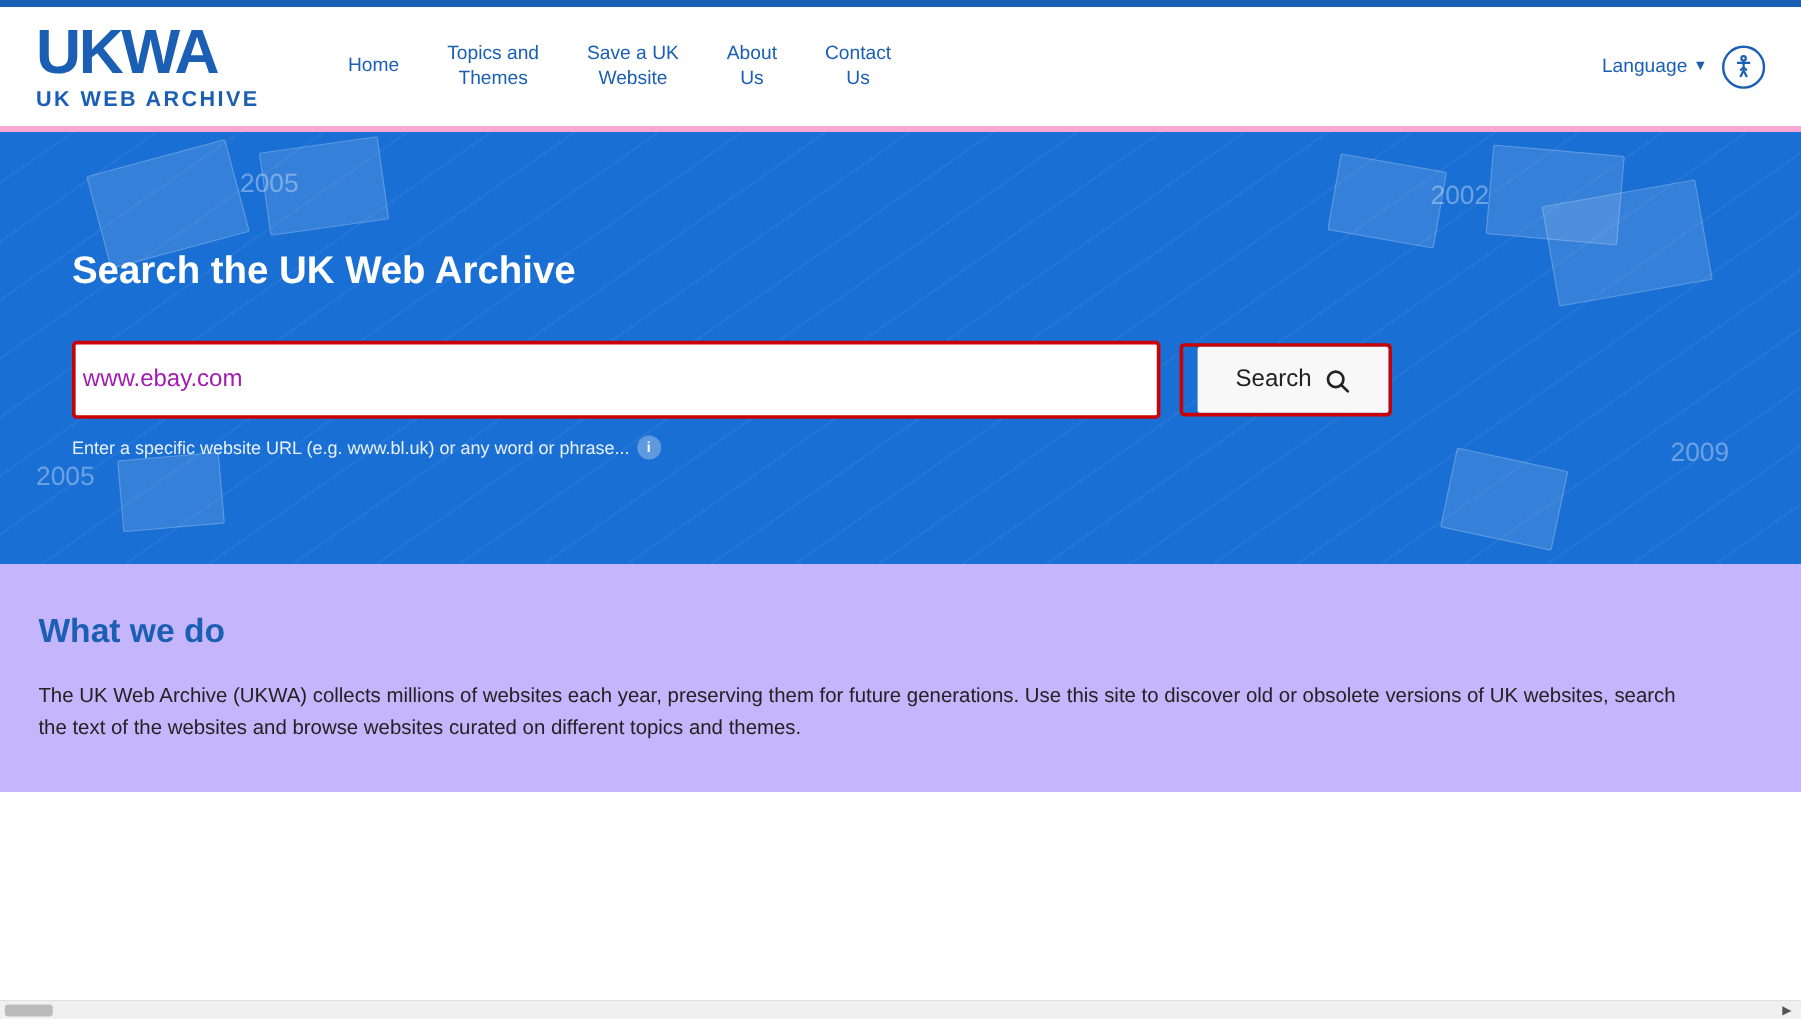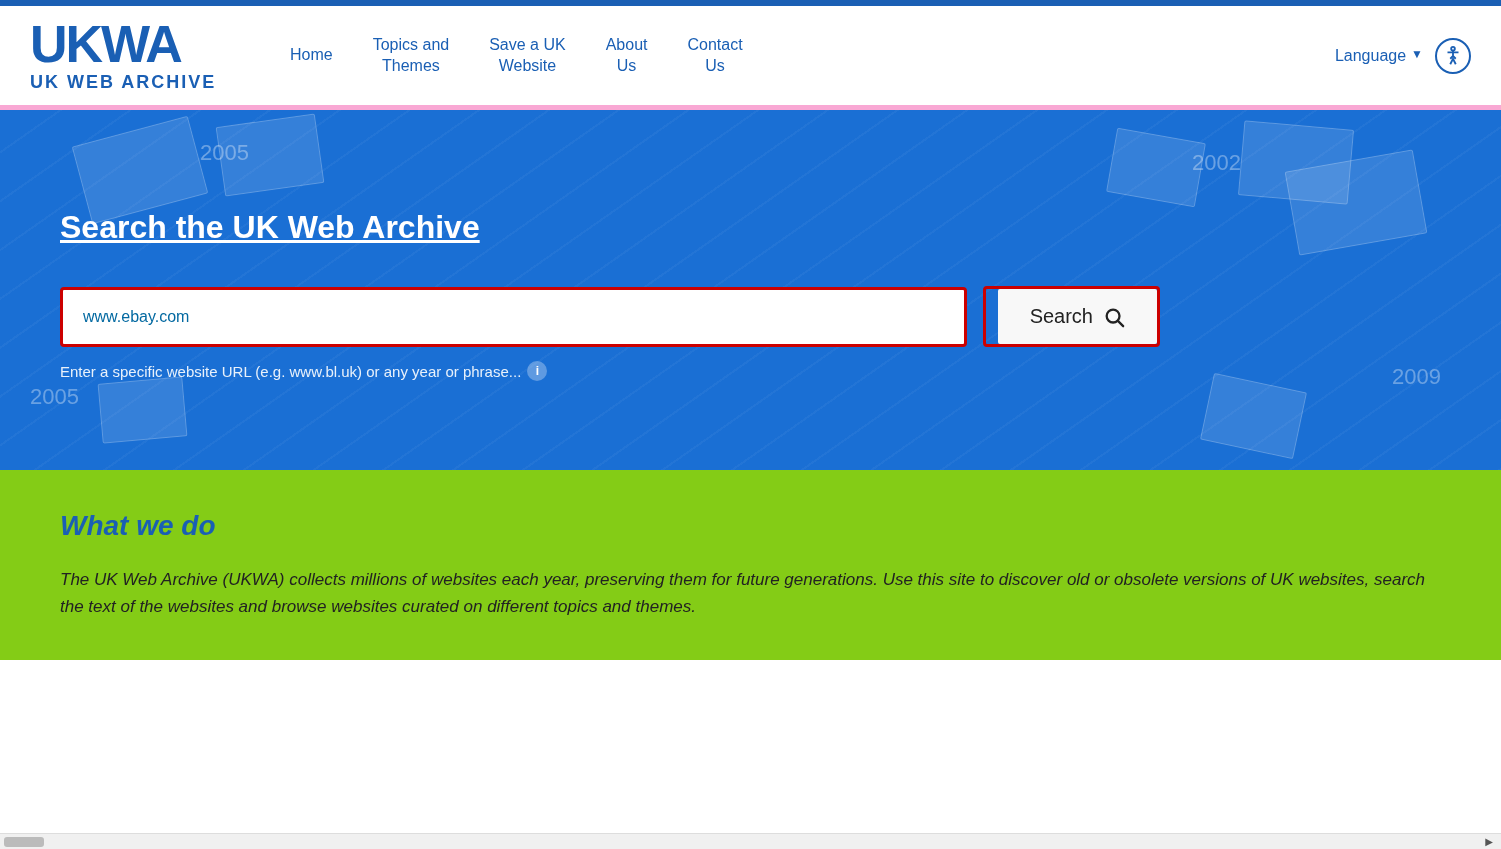--- a/index.html
+++ b/index.html
@@ -146,7 +146,6 @@
       font-size: 32px;
       font-weight: 600;
       margin-bottom: 40px;
-      text-decoration: underline;
     }
 
     .search-row {

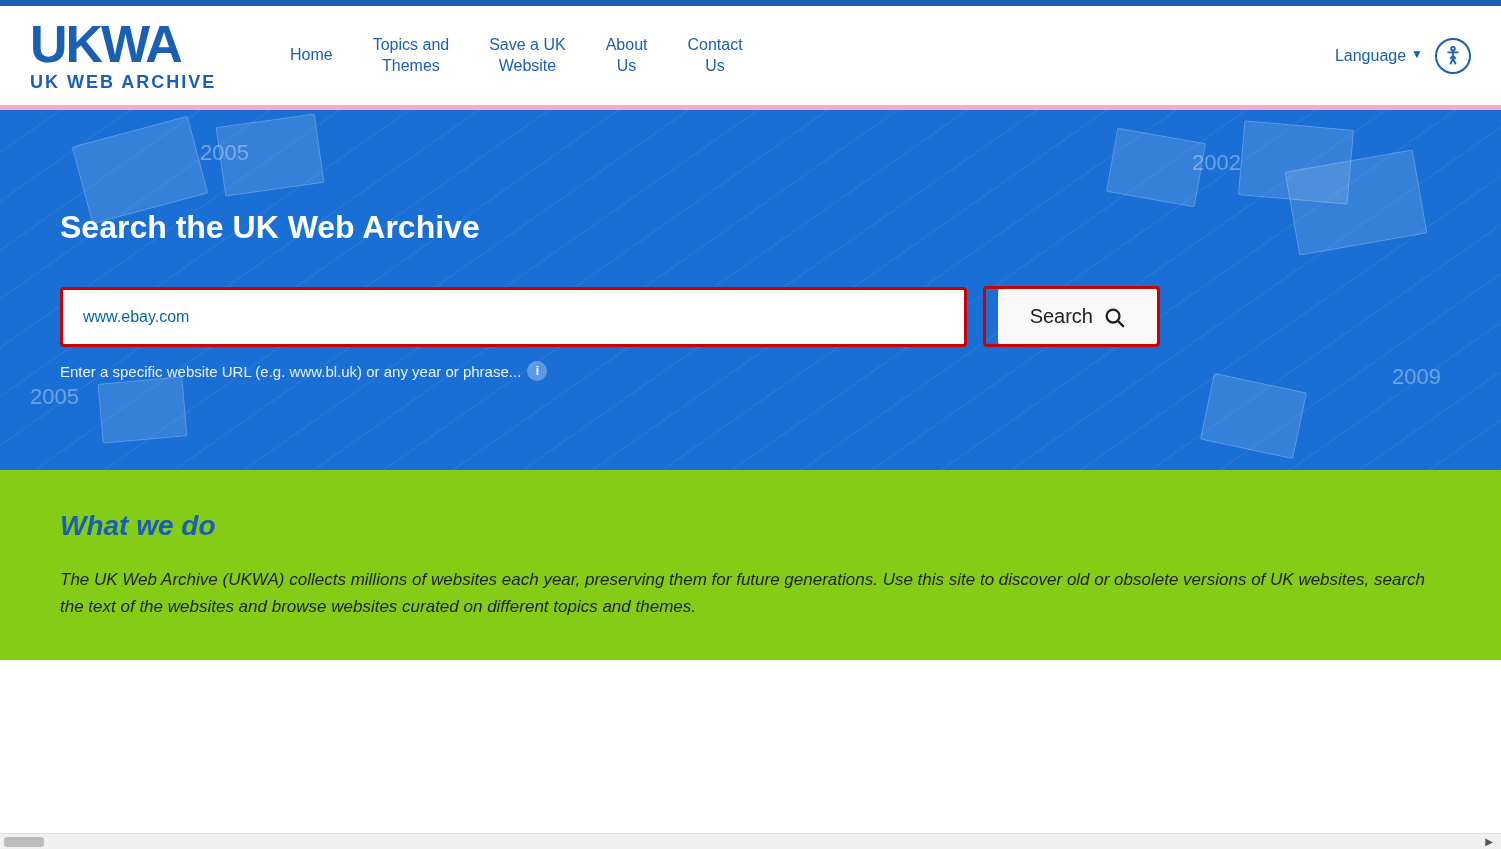--- a/index.html
+++ b/index.html
@@ -164,11 +164,11 @@
 
     .search-input {
       width: 100%;
-      padding: 18px 20px;
-      font-size: 16px;
+      padding: 18px 6px;
+      font-size: 20px;
       border: none;
       outline: none;
-      color: #0369a1;
+      color: #a21caf;
       background: transparent;
     }
 

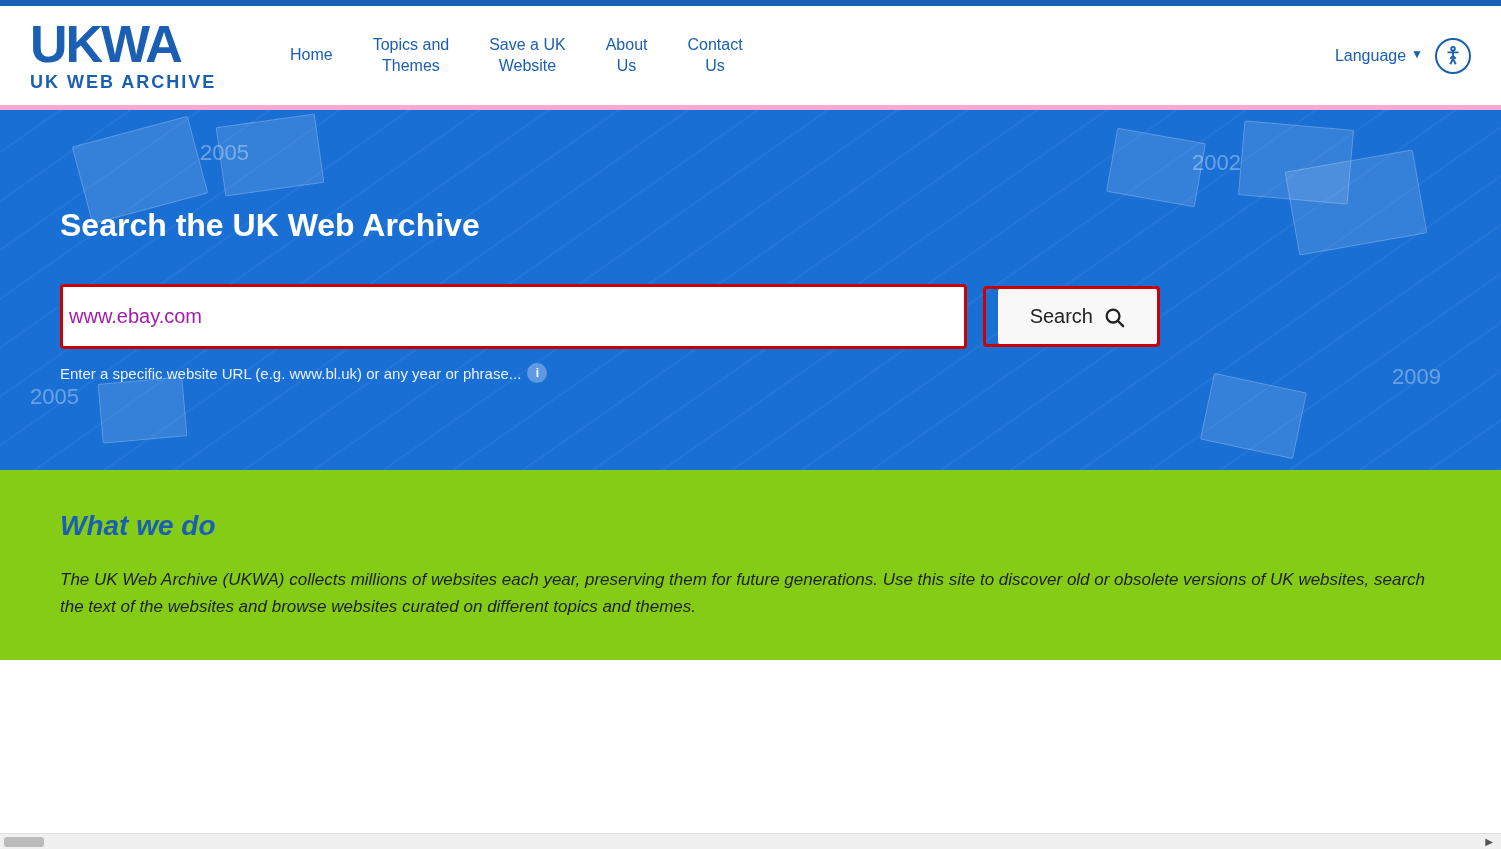--- a/index.html
+++ b/index.html
@@ -350,7 +350,7 @@
     </div>
 
     <div class="search-hint">
-      <span>Enter a specific website URL (e.g. www.bl.uk) or any year or phrase...</span>
+      <span>Enter a specific website URL (e.g. www.bl.uk) or any word or phrase...</span>
       <span class="info-icon">i</span>
     </div>
   </div>

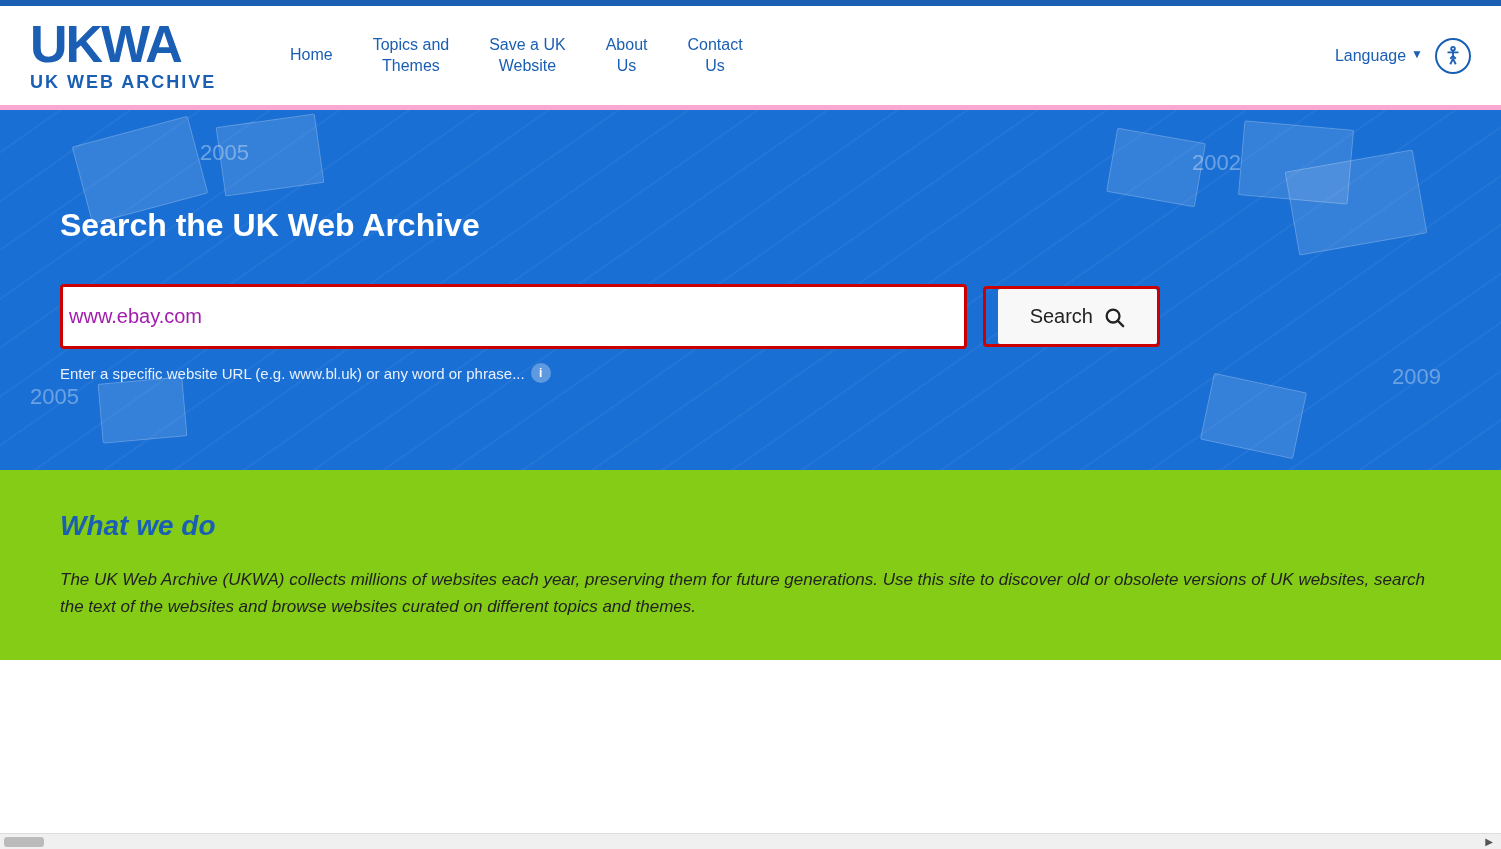--- a/index.html
+++ b/index.html
@@ -226,9 +226,8 @@
 
     
     .content-section {
-      padding: 40px 60px;
-      background: #84cc16;
-      font-style: italic;
+      padding: 40px 32px;
+      background: #c4b5fd;
     }
 
     .section-title {

